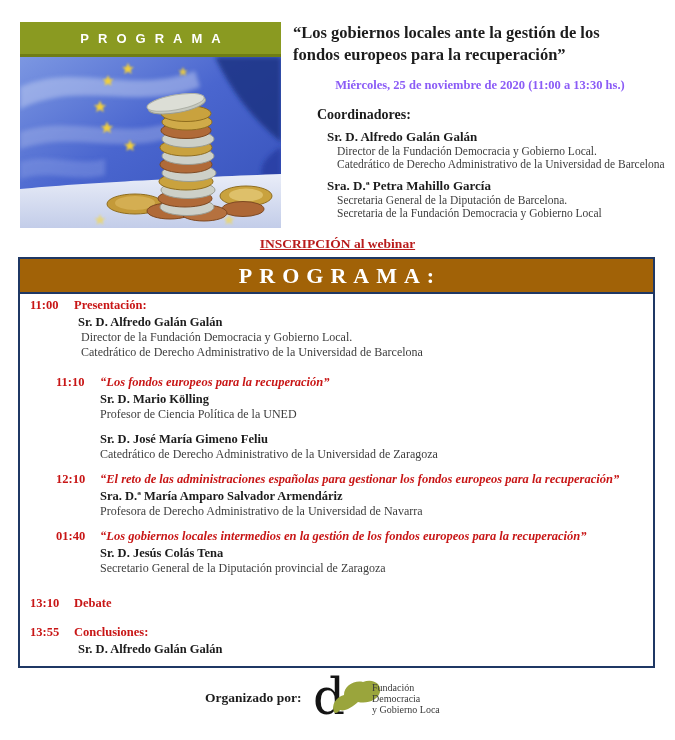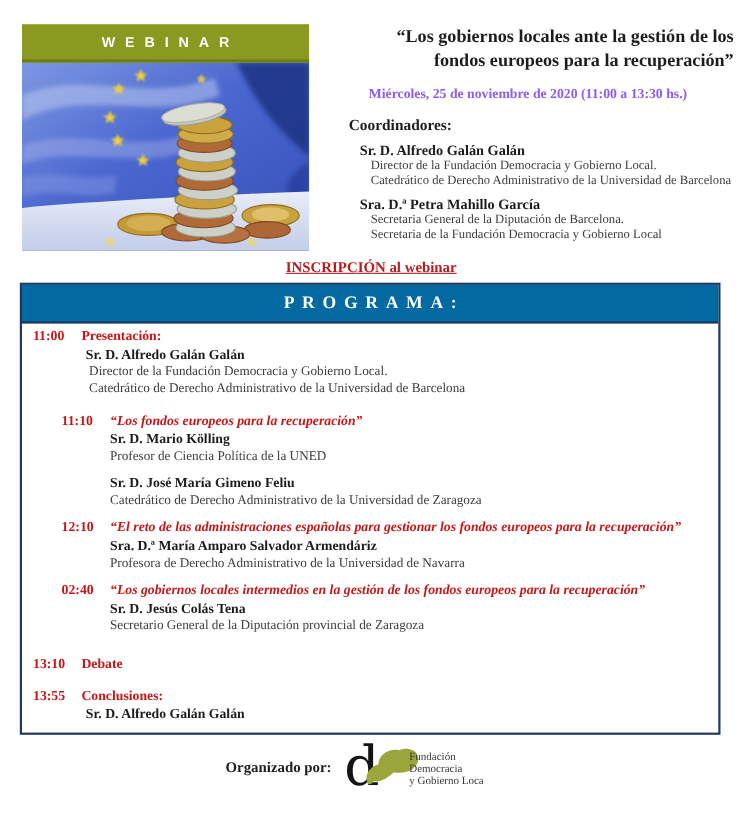--- a/index.html
+++ b/index.html
@@ -74,7 +74,7 @@
 <div class="page">
 
   <div class="webinar-banner">
-      <span>WEBINAR</span>
+      <span>PROGRAMA</span>
     </div>
 
   <div class="flag-image">

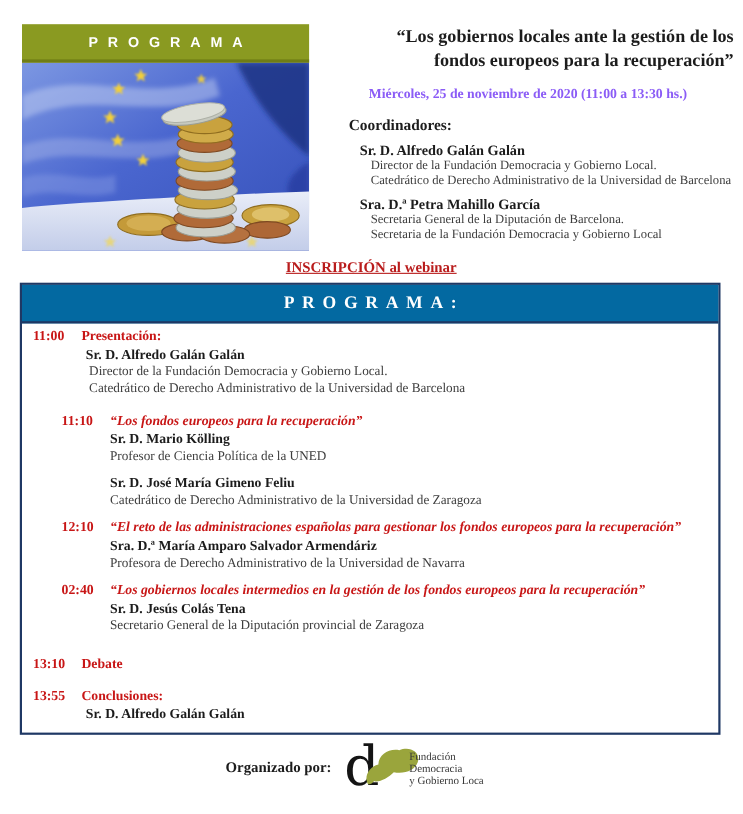--- a/index.html
+++ b/index.html
@@ -22,7 +22,7 @@
   
   .right-col{position:absolute;left:293px;top:22px;width:374px;}
   .event-title{
-    font-size:16.5px;font-weight:bold;text-align:right;line-height:1.32;color:#1c1c1c;
+    font-size:16.5px;font-weight:bold;text-align:left;line-height:1.32;color:#1c1c1c;
   }
   .event-date{
     margin-top:12px;text-align:center;font-size:12.5px;font-weight:bold;color:#8b5cf6;

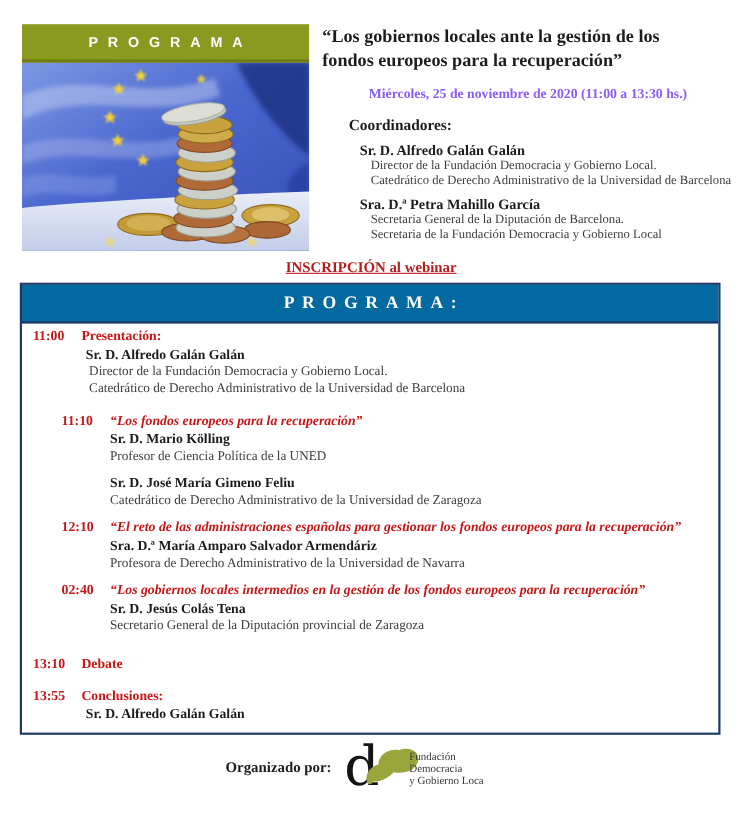--- a/index.html
+++ b/index.html
@@ -45,8 +45,8 @@
     border:2px solid #1f3864;box-sizing:border-box;background:#ffffff;
   }
   .program-header{
-    height:33px;background:#0369a1;border-bottom:2px solid #1f3864;
-    color:#ffffff;font-weight:bold;font-size:16px;letter-spacing:7px;text-indent:7px;
+    height:33px;background:#a16207;border-bottom:2px solid #1f3864;
+    color:#ffffff;font-weight:bold;font-size:22px;letter-spacing:7px;text-indent:7px;
     display:flex;align-items:center;justify-content:center;
   }
   .program-body{padding-top:4px;font-size:12.5px;line-height:15px;}

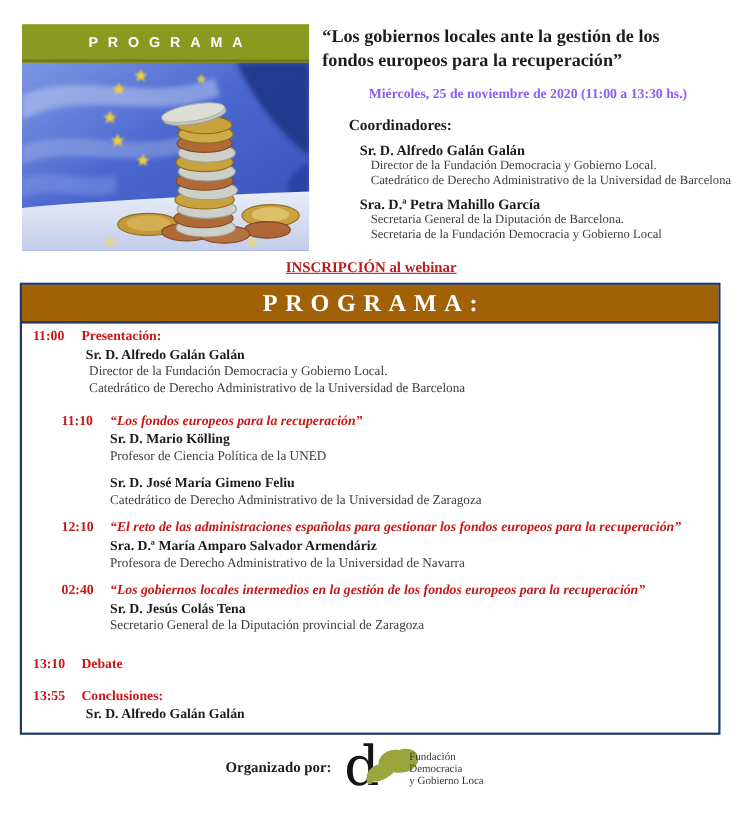--- a/index.html
+++ b/index.html
@@ -224,7 +224,7 @@
 
       <div class="p-item last-talk">
         <div class="p-row">
-          <span class="p-time t-indent">02:40</span>
+          <span class="p-time t-indent">01:40</span>
           <span class="p-title">“Los gobiernos locales intermedios en la gestión de los fondos europeos para la recuperación”</span>
         </div>
         <div class="p-speaker talk">Sr. D. Jesús Colás Tena</div>

